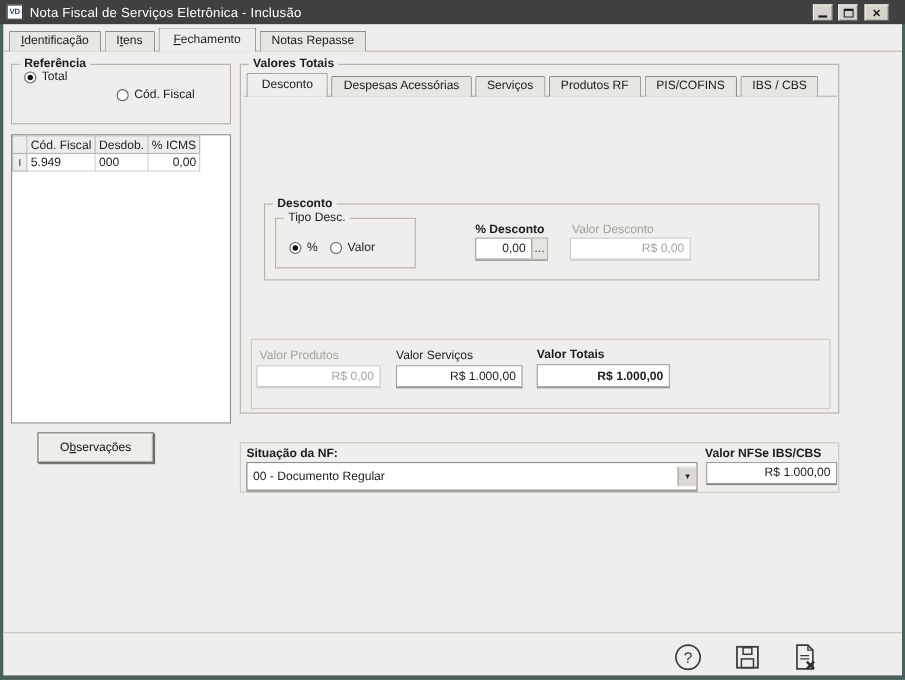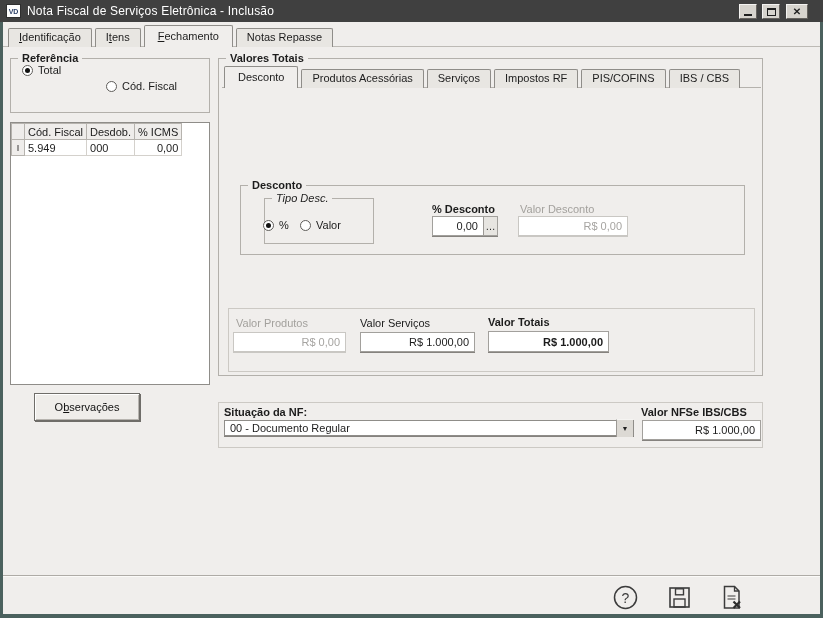--- a/index.html
+++ b/index.html
@@ -136,7 +136,7 @@
   <div style="position:absolute; left:222px; top:87px; width:539px; height:1px; background:#b5b2ad;"></div>
   <div class="tabstrip" style="left:224px; top:66px;">
     <div class="tab active"><span>Desconto</span></div>
-    <div class="tab"><span>Produtos Acessórias</span></div>
+    <div class="tab"><span>Despesas Acessórias</span></div>
     <div class="tab"><span>Serviços</span></div>
     <div class="tab"><span>Impostos RF</span></div>
     <div class="tab"><span>PIS/COFINS</span></div>

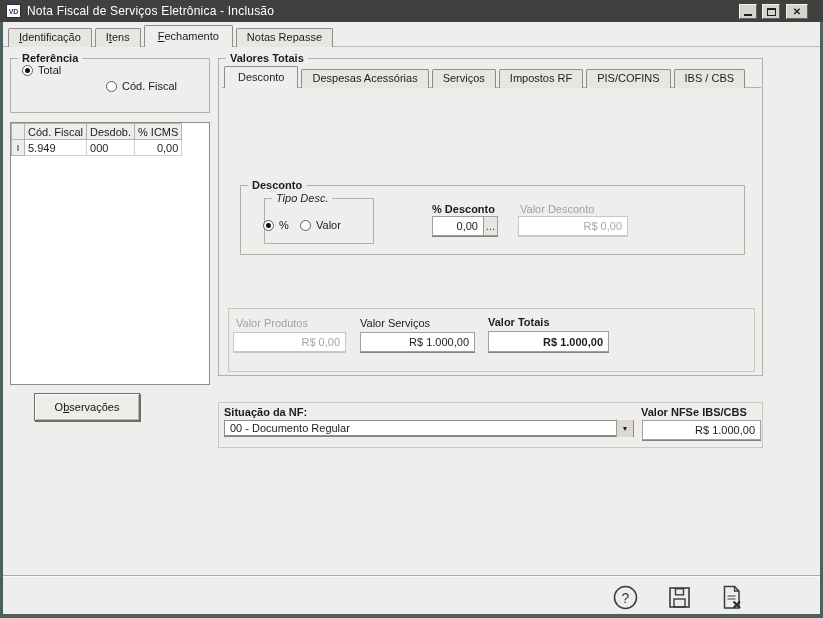--- a/index.html
+++ b/index.html
@@ -138,7 +138,7 @@
     <div class="tab active"><span>Desconto</span></div>
     <div class="tab"><span>Despesas Acessórias</span></div>
     <div class="tab"><span>Serviços</span></div>
-    <div class="tab"><span>Impostos RF</span></div>
+    <div class="tab"><span>Produtos RF</span></div>
     <div class="tab"><span>PIS/COFINS</span></div>
     <div class="tab"><span>IBS / CBS</span></div>
   </div>

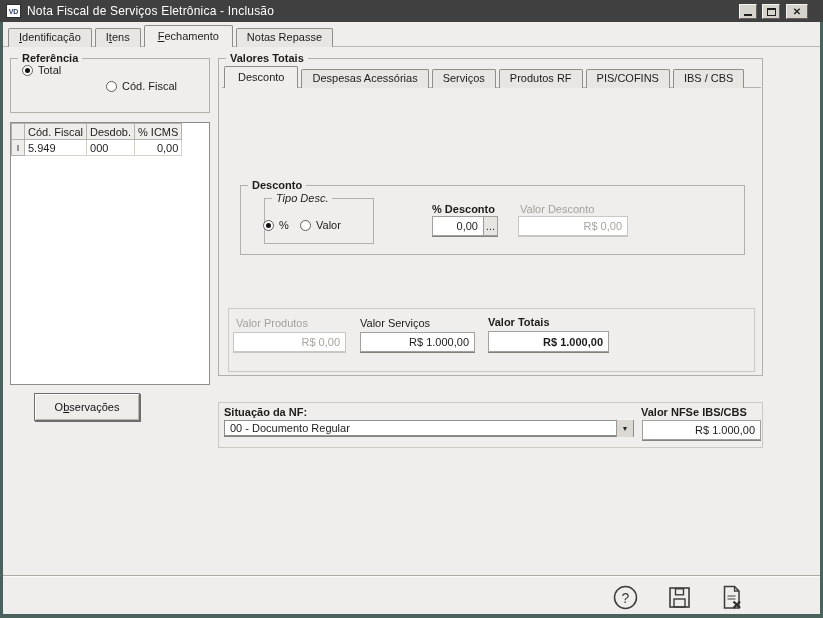--- a/index.html
+++ b/index.html
@@ -146,7 +146,7 @@
   <div class="groupbox" style="left:240px; top:185px; width:505px; height:70px;">
     <span class="legend b">Desconto</span>
   </div>
-  <div class="groupbox" style="left:264px; top:198px; width:110px; height:46px;font-style:italic;">
+  <div class="groupbox" style="left:250px; top:198px; width:128px; height:46px;">
     <span class="legend">Tipo Desc.</span>
   </div>
   <label class="radio sel" style="left:263px; top:219px;">

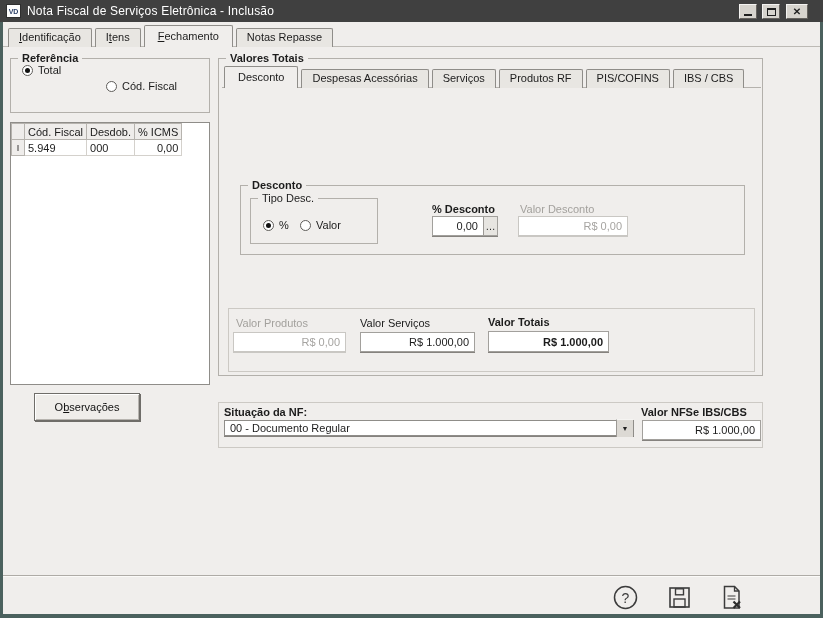--- a/index.html
+++ b/index.html
@@ -55,7 +55,7 @@
   .button3d { position:absolute; background:#efedea; border:1px solid #6f6d69; box-shadow:1px 1px 0 #6f6d69, inset 1px 1px 0 #ffffff, inset -1px -1px 0 #b7b4af; font-size:11px; color:#111; display:flex; align-items:center; justify-content:center; }
 
   
-  .combo { position:absolute; height:16px; background:#fff; border:1px solid #8f8d89; box-shadow:0 1px 0 #85827e; display:flex; align-items:center; }
+  .combo { position:absolute; height:26px; background:#fff; border:1px solid #8f8d89; box-shadow:0 1px 0 #85827e; display:flex; align-items:center; }
   .combo .txt { flex:1; font-size:11px; color:#1c1c1c; padding:0 5px; white-space:nowrap; overflow:hidden; }
   .combo .cbtn { width:17px; height:18px; background:#dcd9d4; border-left:1px solid #9c9995; border-top:1px solid #f5f4f2; display:flex; align-items:center; justify-content:center; font-size:7px; color:#222; }
 

